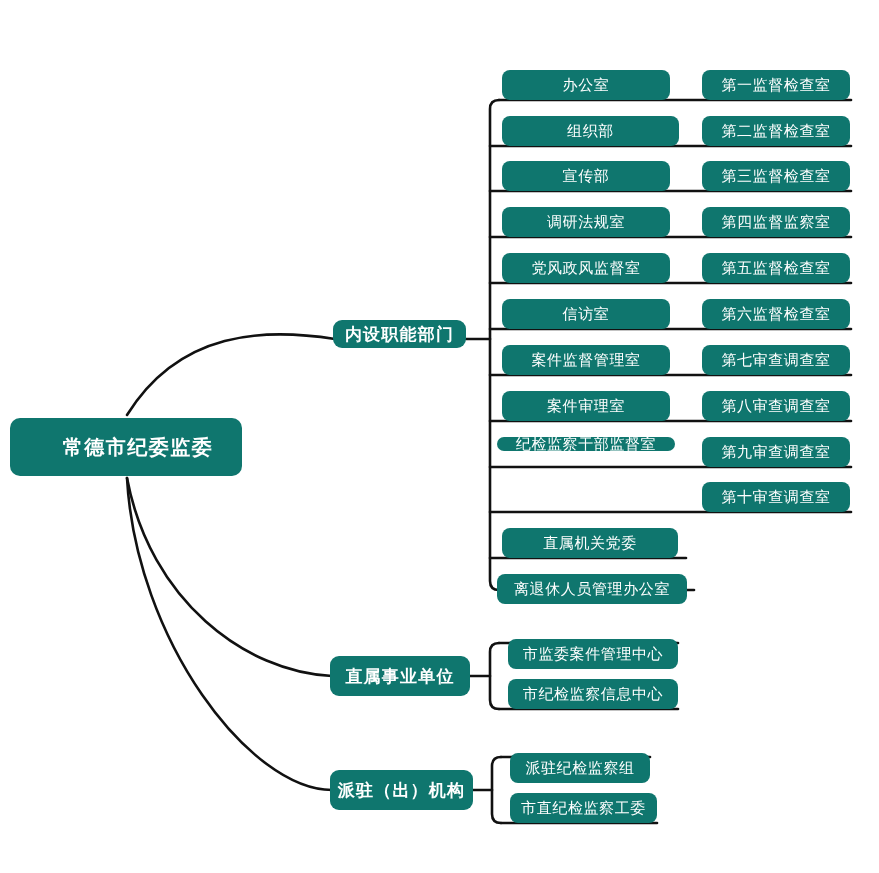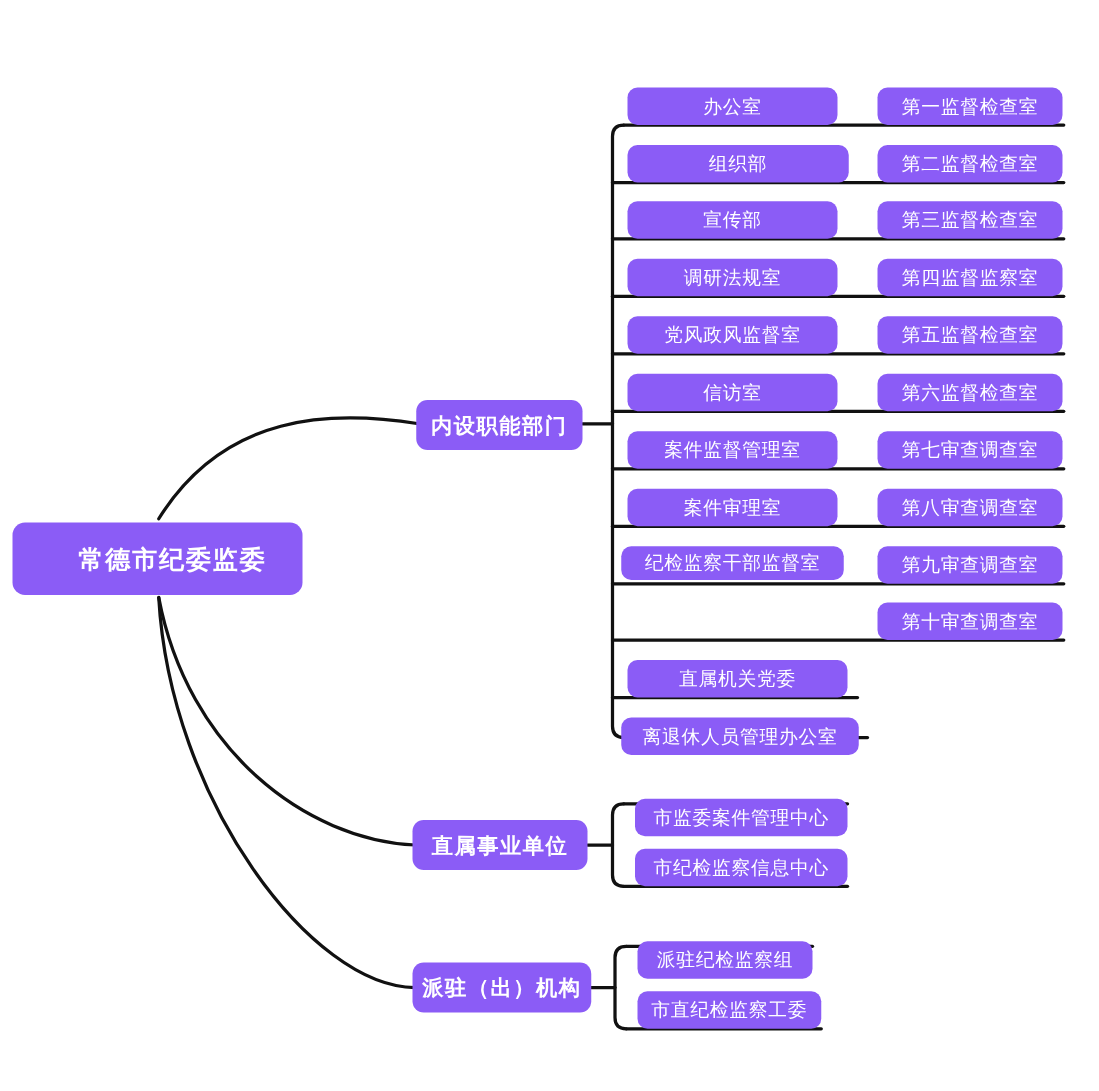--- a/index.html
+++ b/index.html
@@ -28,7 +28,7 @@
   .node {
     position: absolute;
     box-sizing: border-box;
-    background: #8b5cf6;
+    background: #0f766e;
     color: #ffffff;
     border-radius: 8px;
     display: flex;

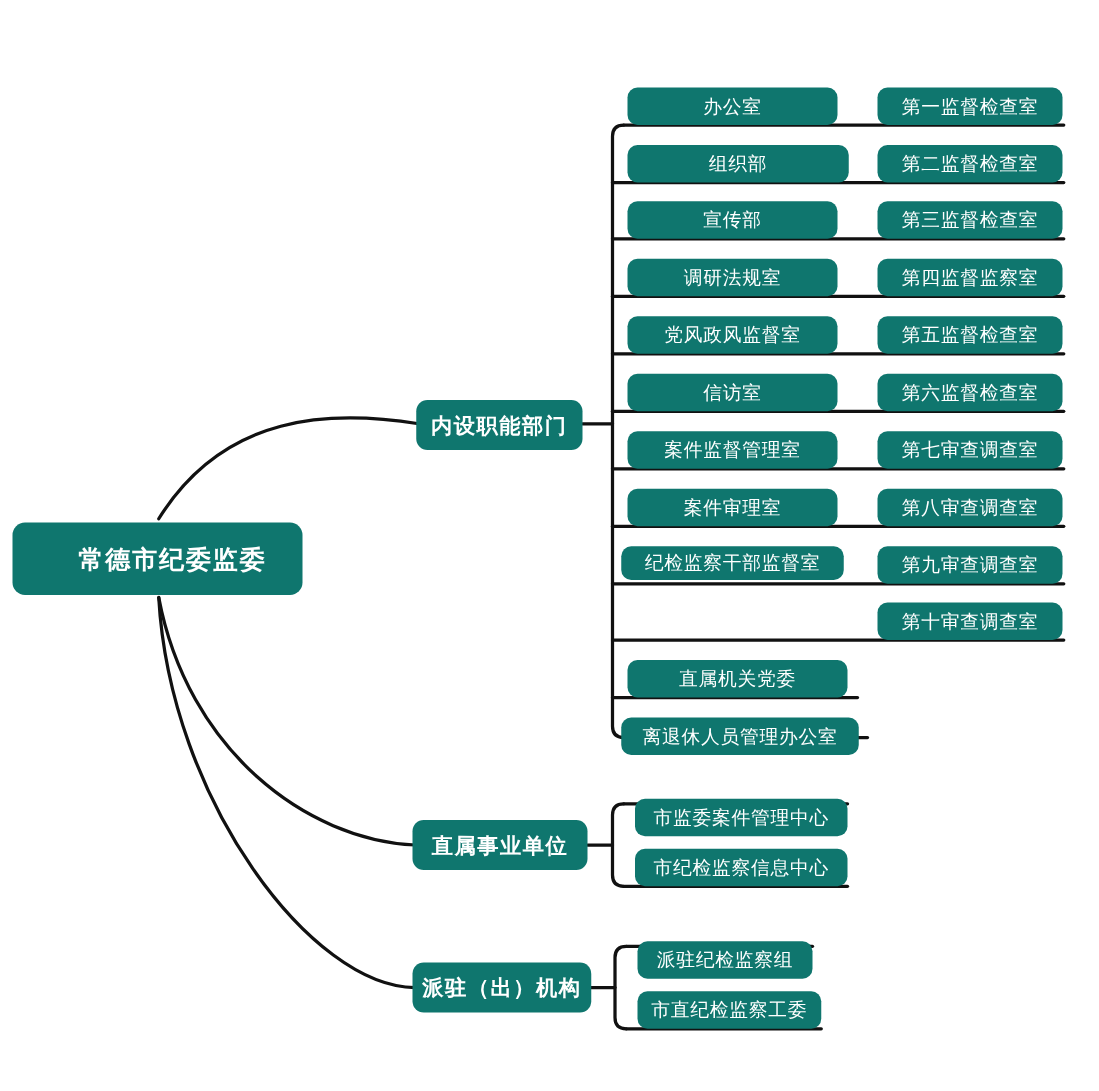--- a/index.html
+++ b/index.html
@@ -103,7 +103,7 @@
     <span>常德市纪委监委</span>
   </div>
 
-  <div class="node branch" style="left:333px; top:320px; width:133px; height:40px;">
+  <div class="node branch" style="left:333px; top:320px; width:133px; height:28px;">
     <span>内设职能部门</span>
   </div>
 

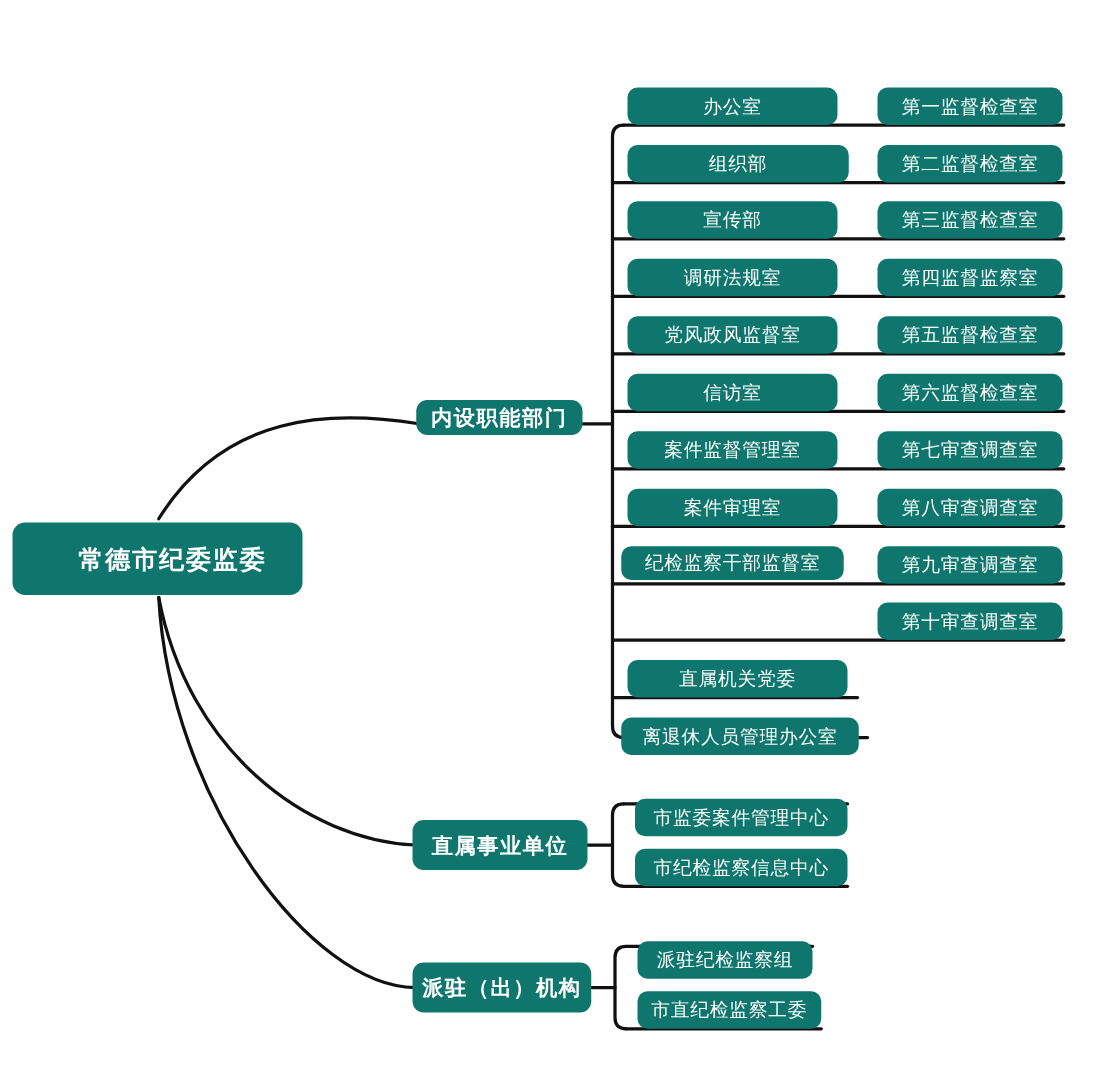--- a/index.html
+++ b/index.html
@@ -139,7 +139,7 @@
   <div class="node leaf" style="left:502px; top:391px; width:168px; height:30px;">
     <span>案件审理室</span>
   </div>
-  <div class="node leaf" style="left:497px; top:437px; width:178px; height:27px;">
+  <div class="node leaf" style="left:497px; top:437px; width:178px; height:14px;">
     <span>纪检监察干部监督室</span>
   </div>
   <div class="node leaf" style="left:502px; top:528px; width:176px; height:30px;">

